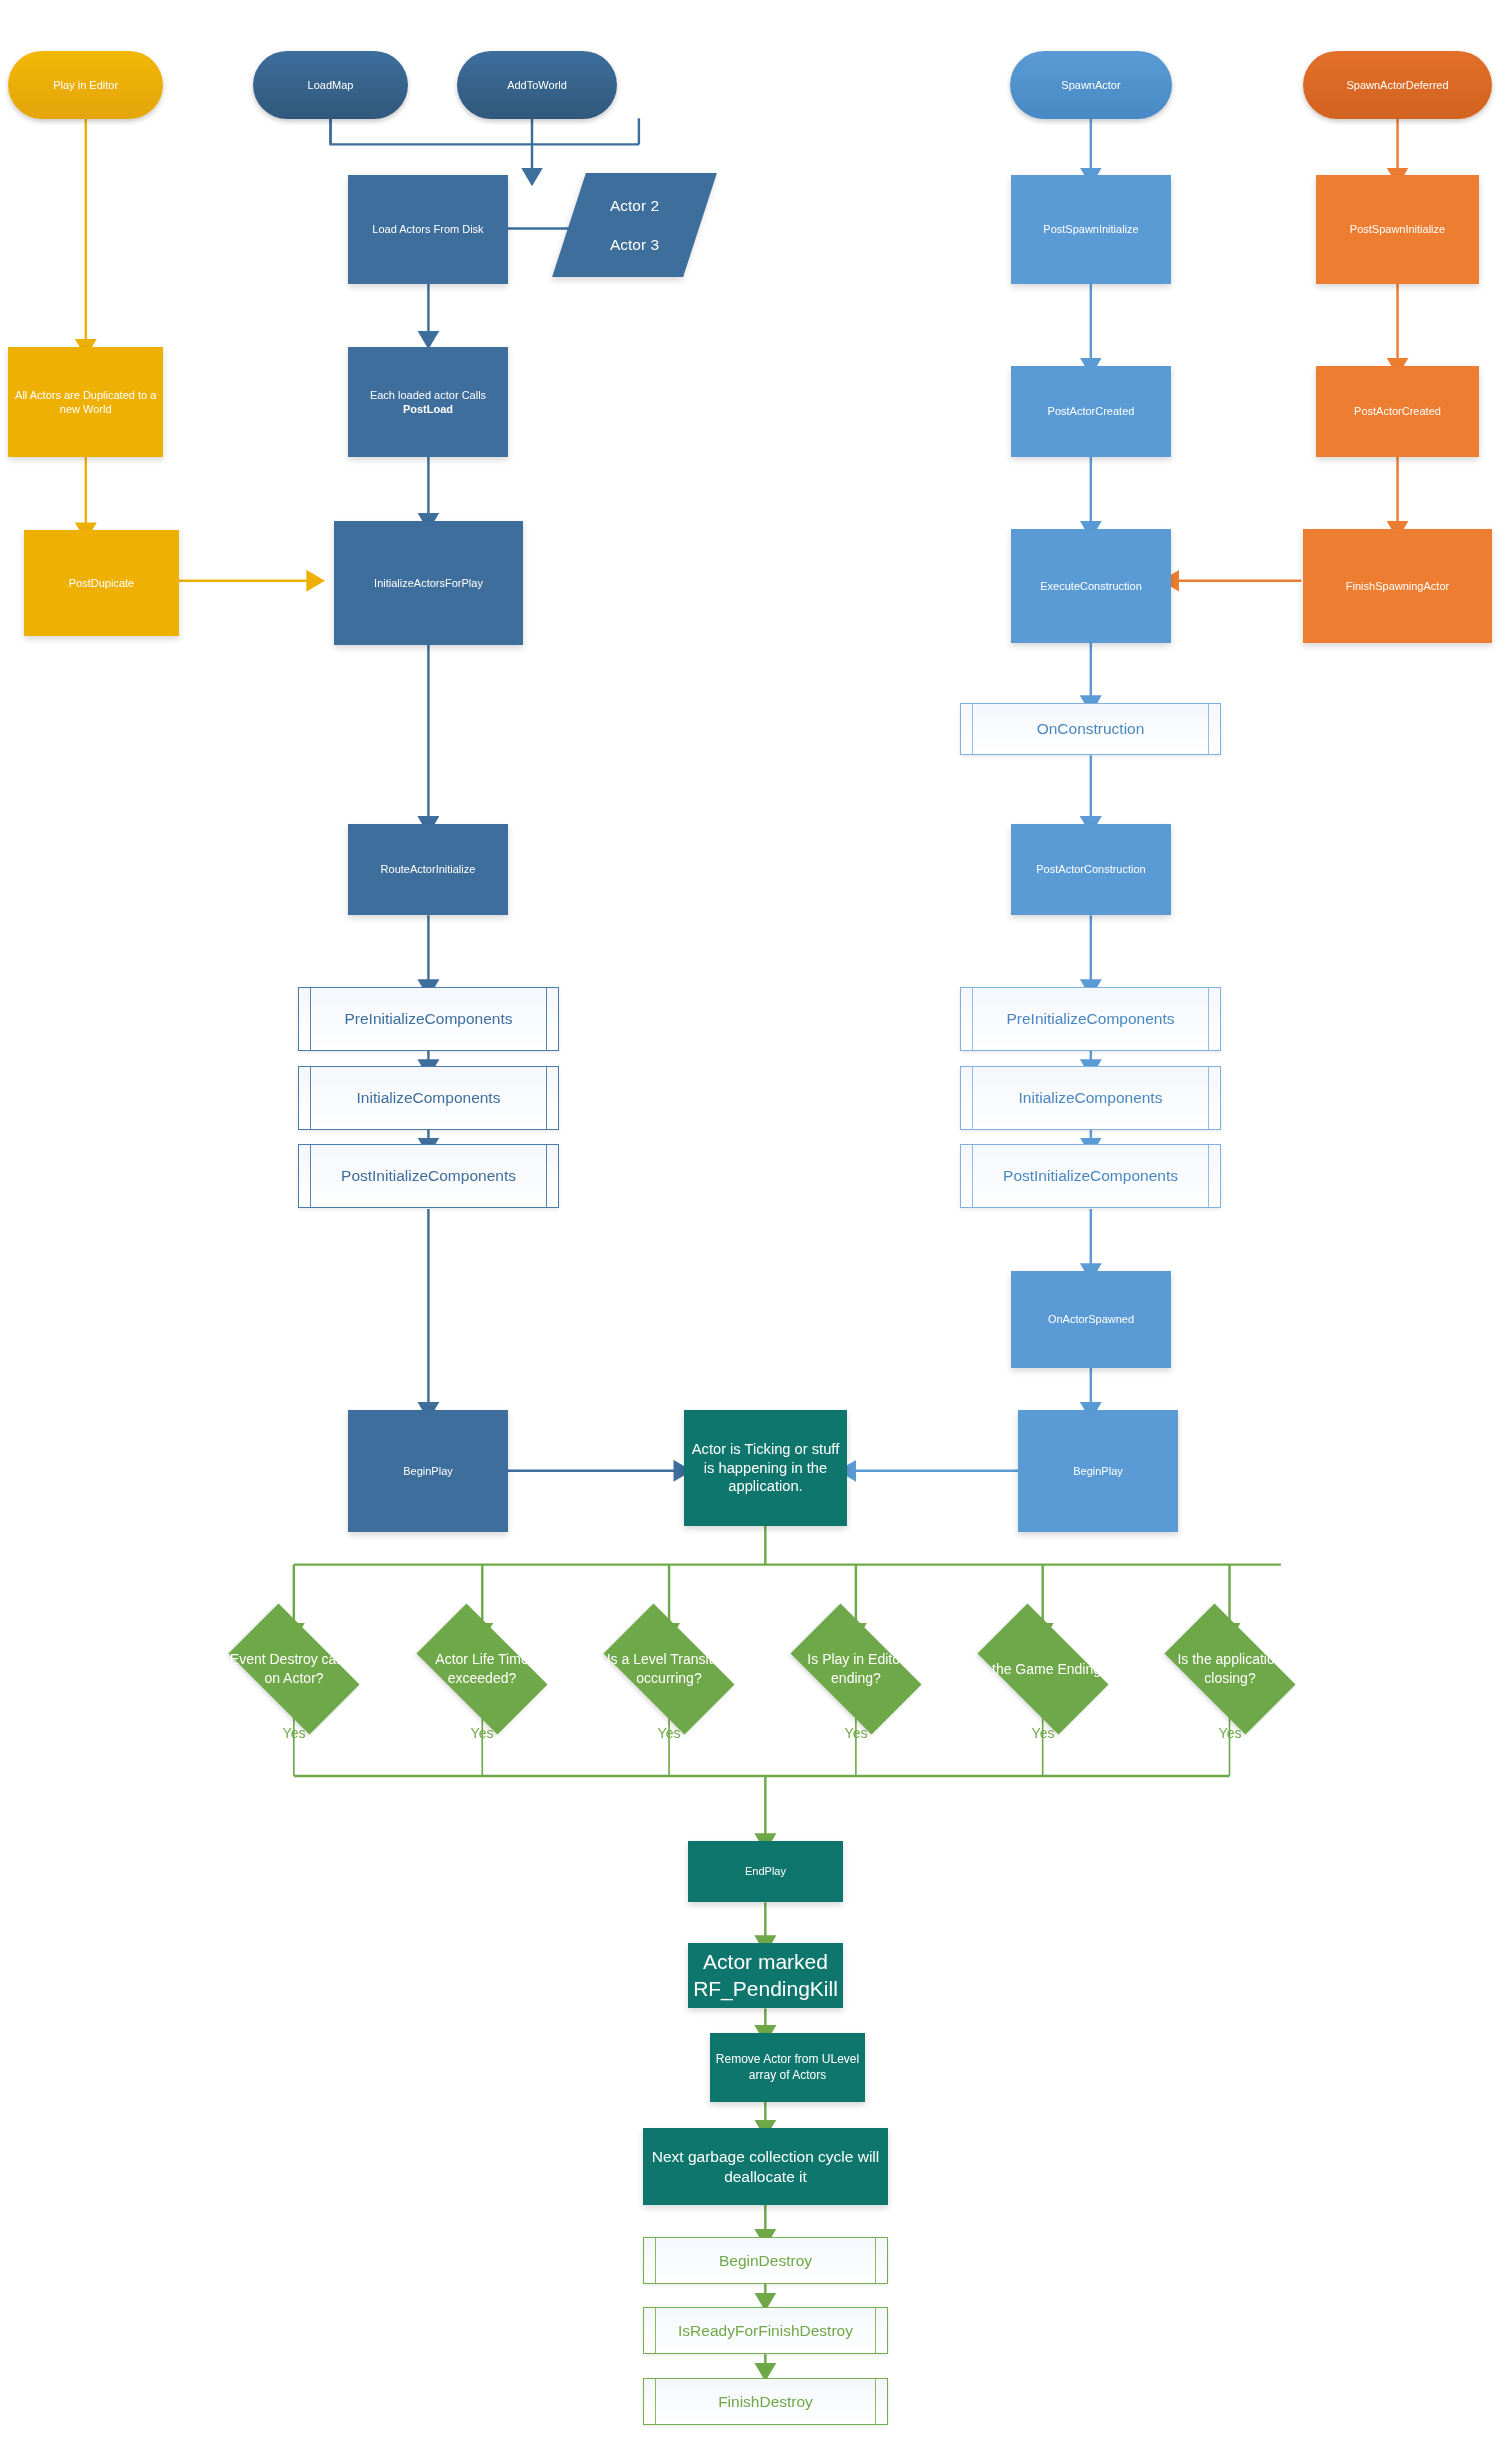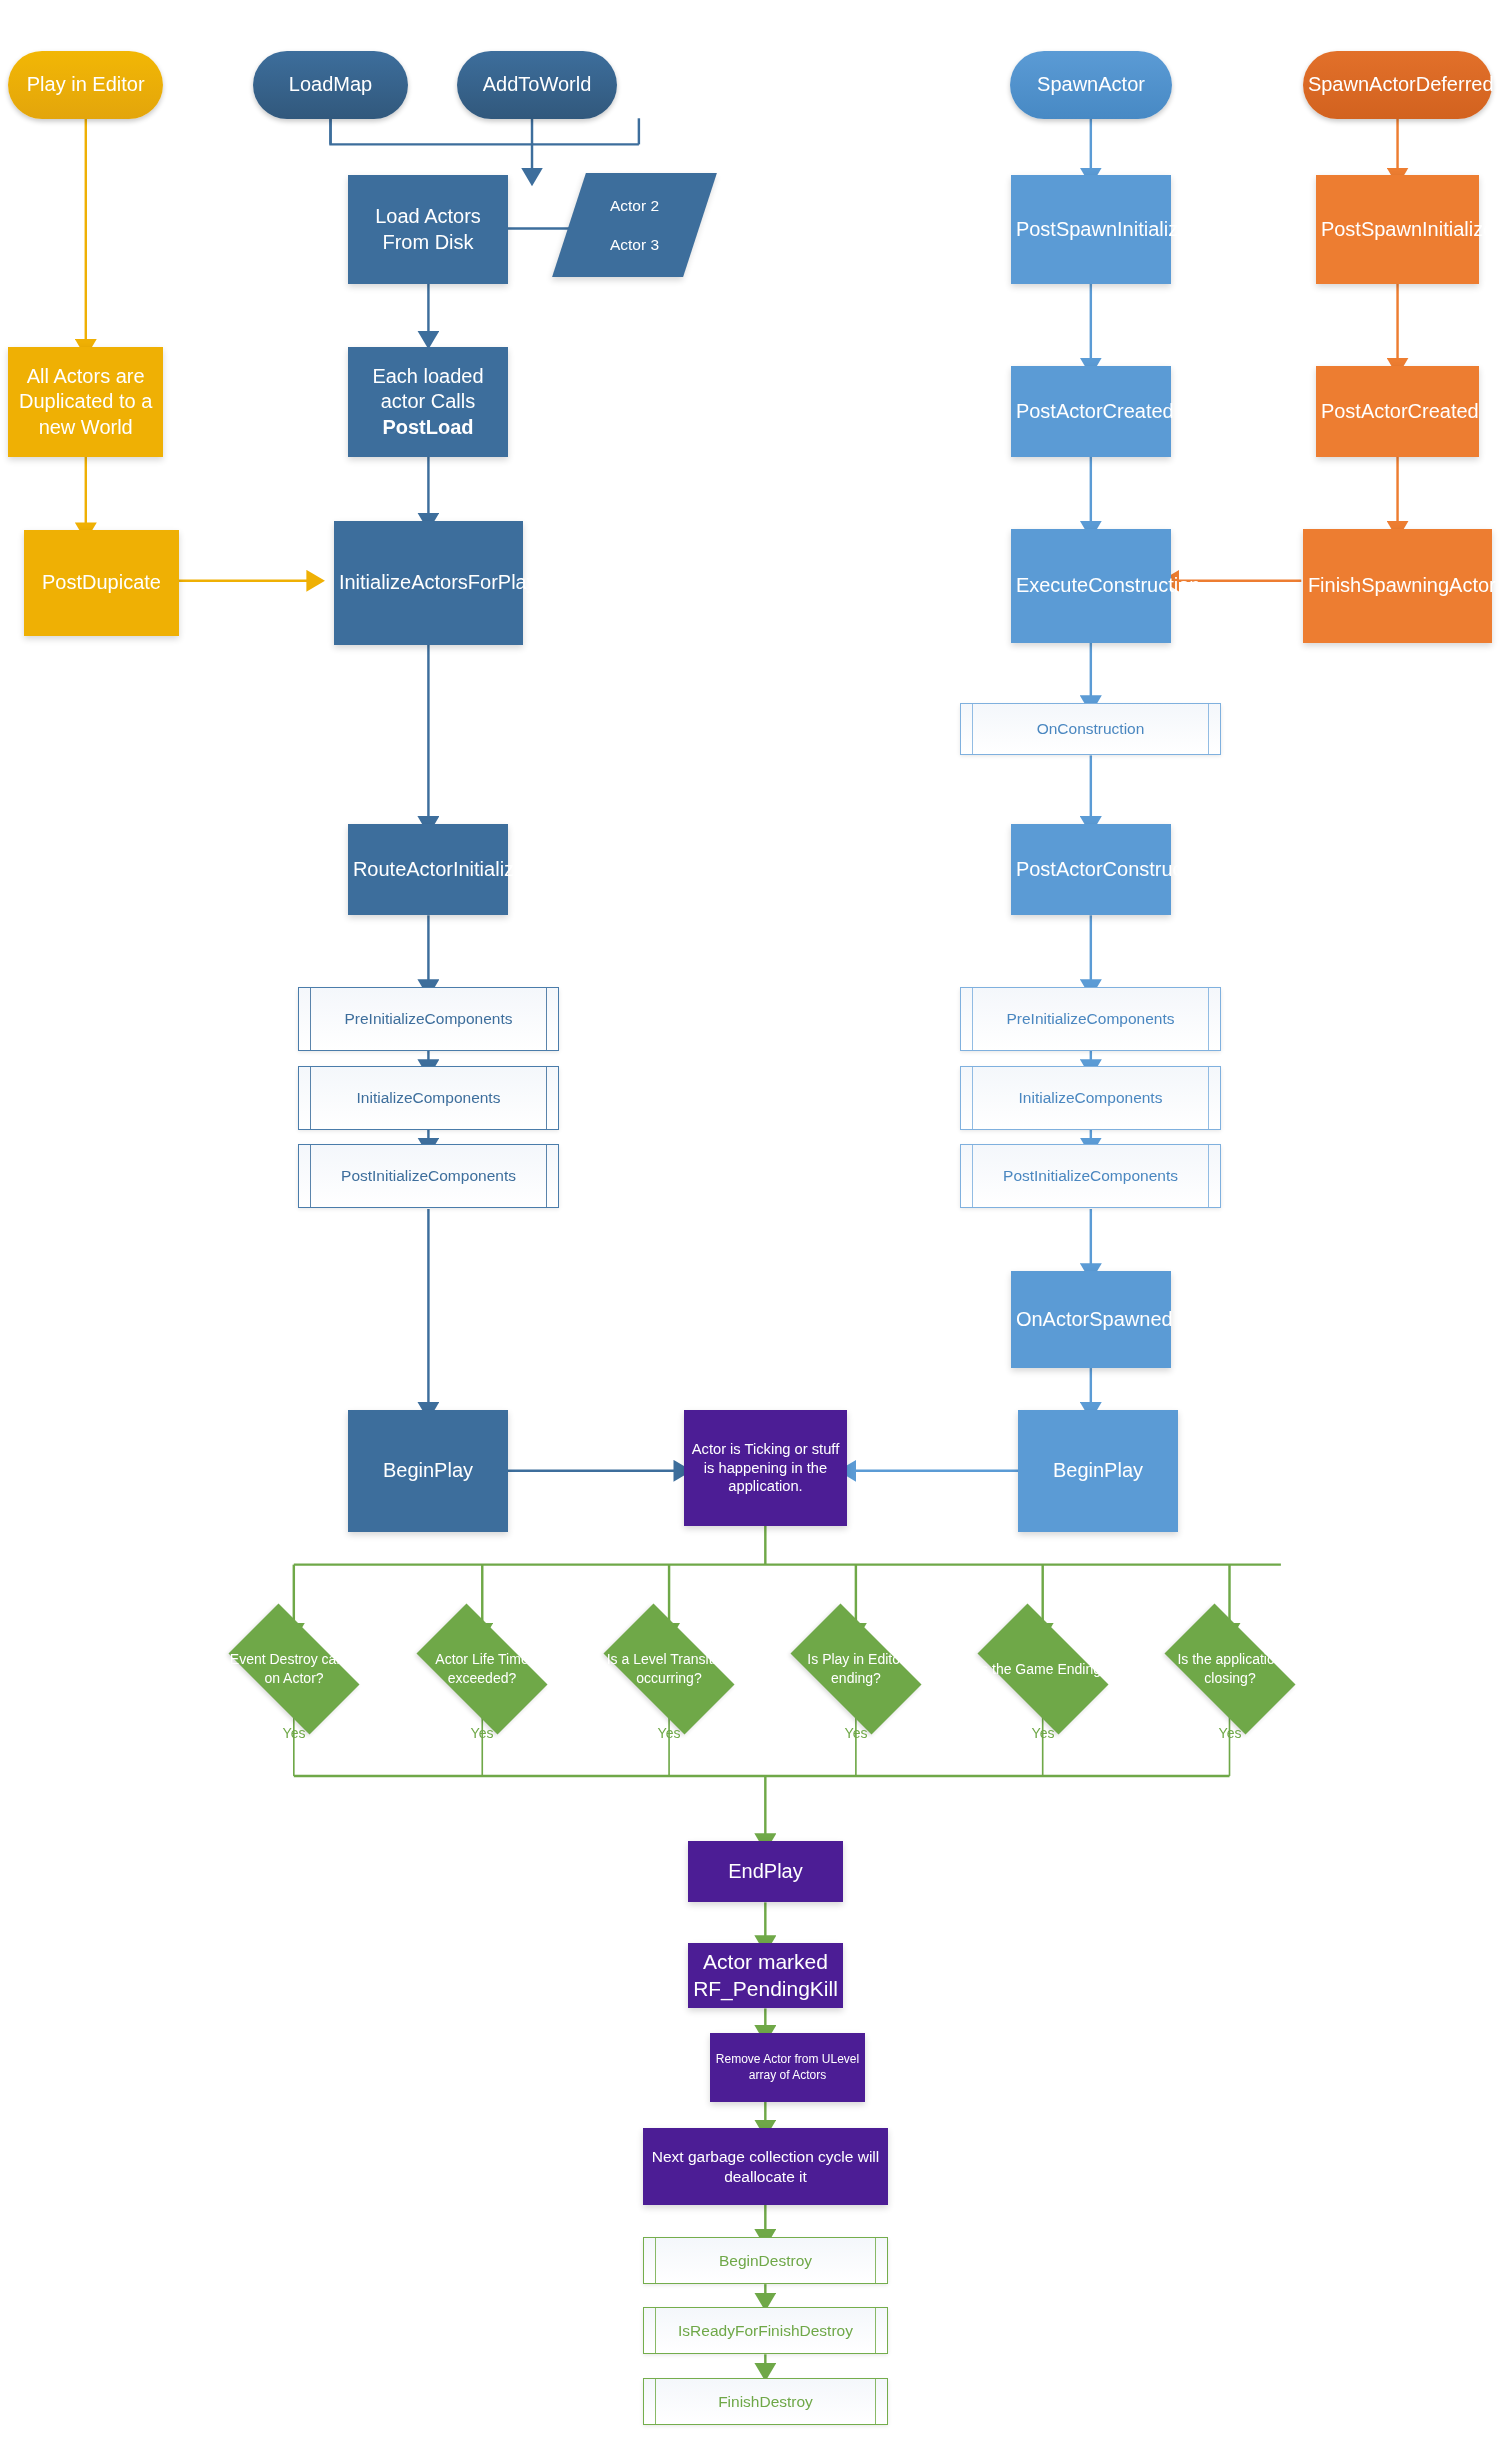--- a/index.html
+++ b/index.html
@@ -29,7 +29,7 @@
     line-height:1.28;
     z-index:5;
     padding:1.6px 4.9px;
-    font-size:20px;
+    font-size:11px;
   }
   .node span{display:block;width:100%;}
 

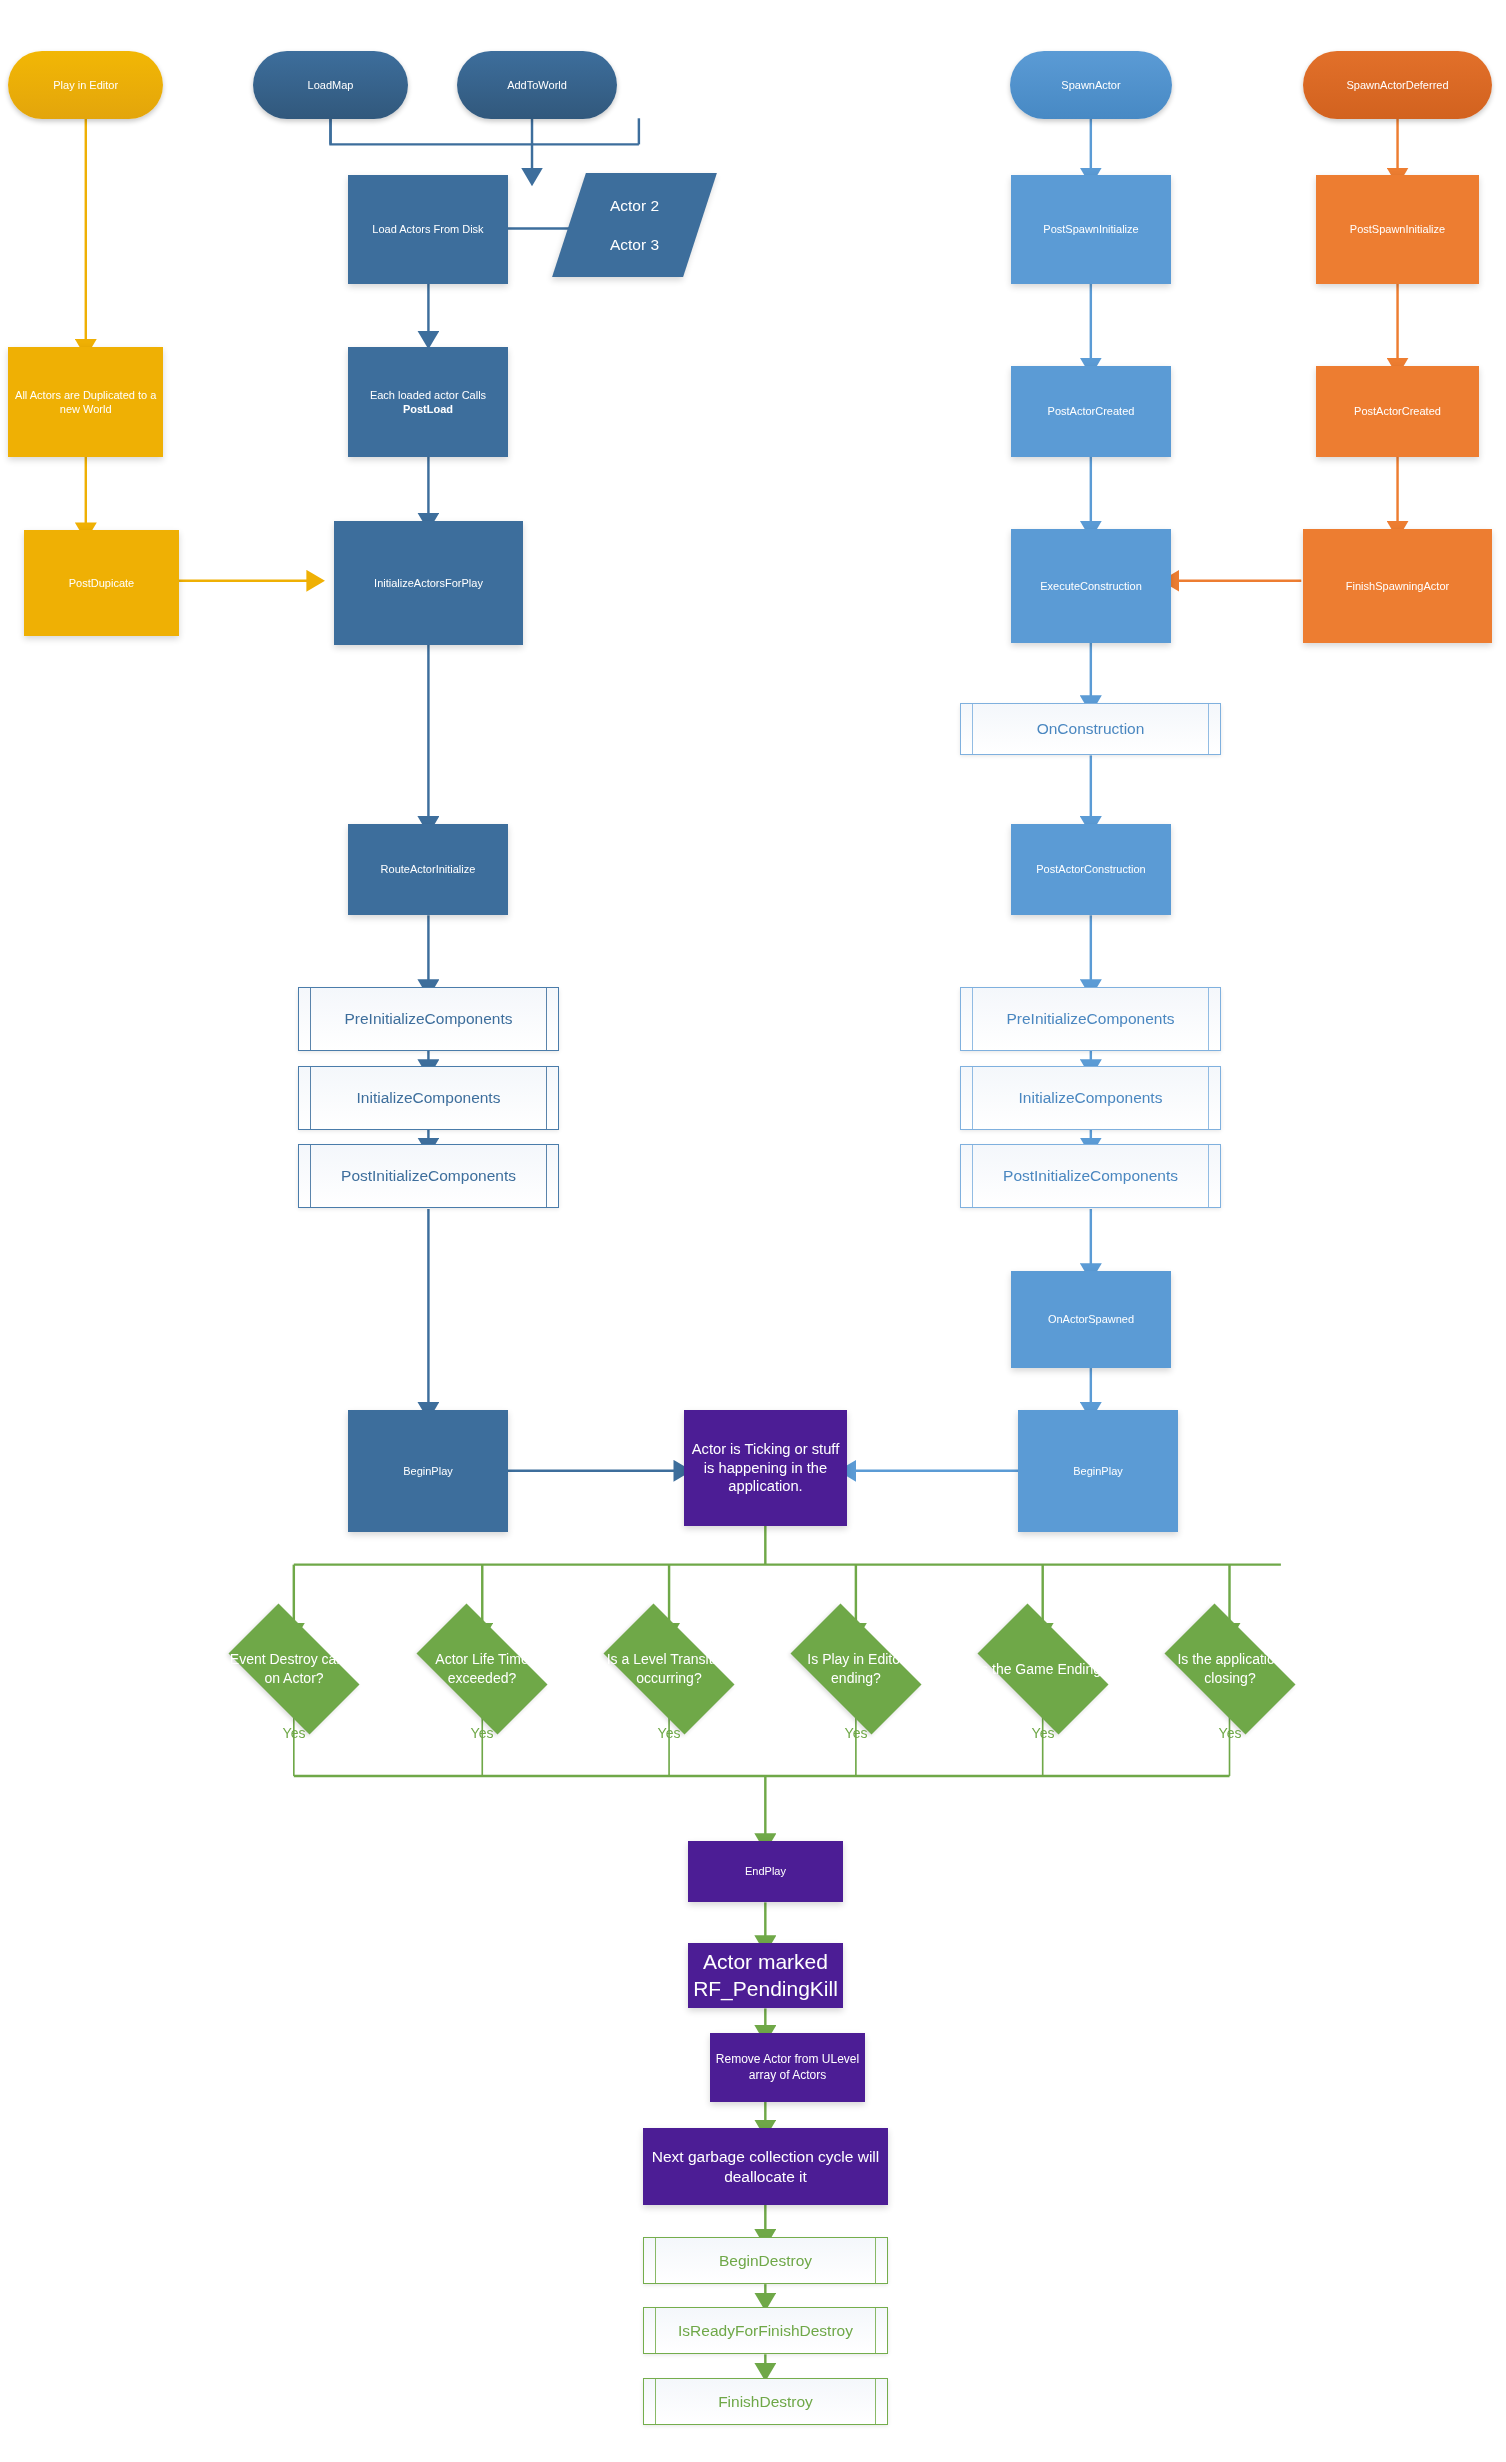--- a/index.html
+++ b/index.html
@@ -49,7 +49,7 @@
   .proc.lblue{background:#5B9BD5;}
   .proc.yellow{background:#EFB004;}
   .proc.orange{background:#ED7D31;}
-  .proc.green{background:#4c1d95;}
+  .proc.green{background:#0f766e;}
 
   
   .data{

